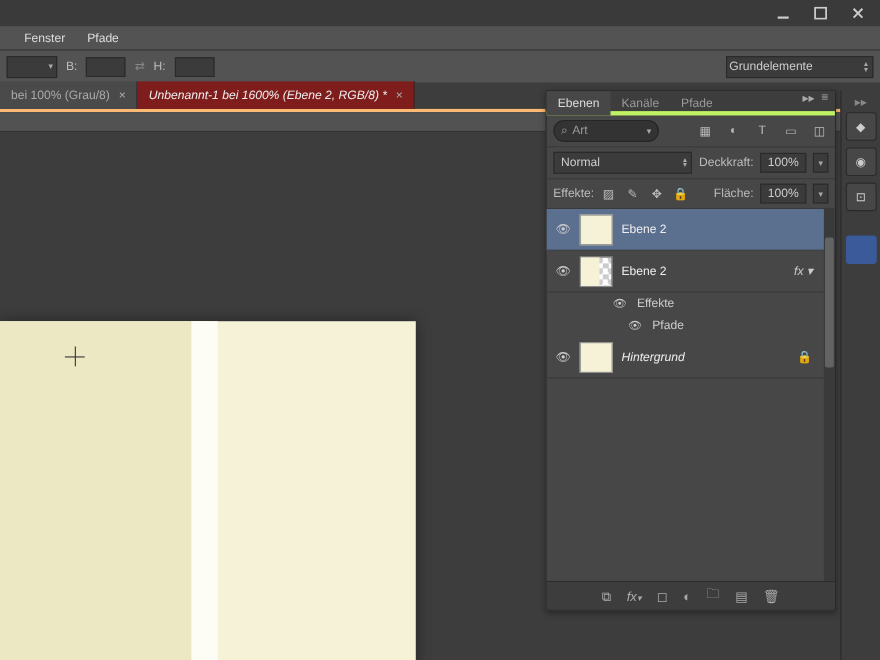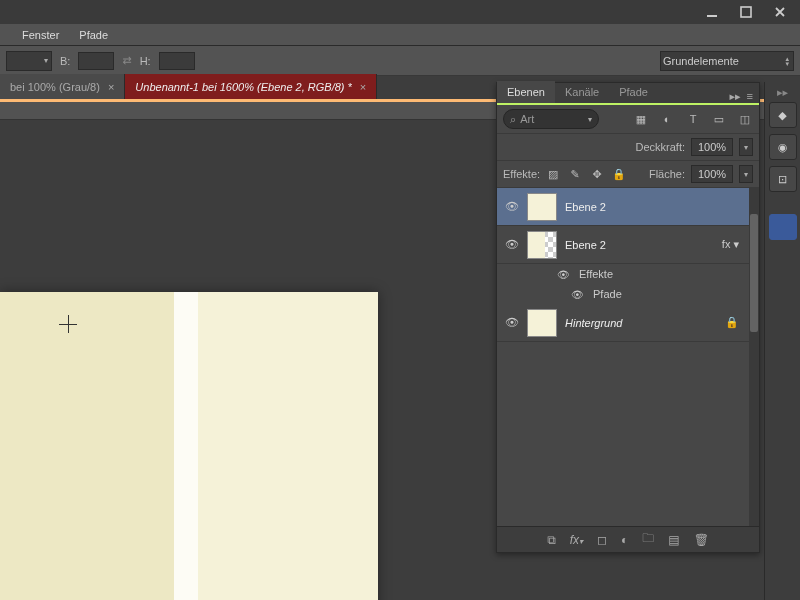--- a/index.html
+++ b/index.html
@@ -31,7 +31,7 @@
 .crosshair::before{left:-9px;top:0;width:18px;height:1px}
 .crosshair::after{top:-9px;left:0;width:1px;height:18px}
 .panels{position:absolute;right:40px;top:82px;width:264px;background:#474747;border:1px solid #2a2a2a;box-shadow:0 2px 6px rgba(0,0,0,.4)}
-.ptabs{height:22px;background:#3d3d3d;display:flex;align-items:flex-end;border-bottom:2px solid #bef264}
+.ptabs{height:22px;background:#3d3d3d;display:flex;align-items:flex-start;border-bottom:4px solid #bef264}
 .ptab{padding:0 10px;height:22px;display:flex;align-items:center;color:#999;font-size:11px}
 .ptab.active{background:#474747;color:#ddd}
 .ptabicons{margin-left:auto;display:flex;gap:6px;padding-right:6px;color:#aaa}

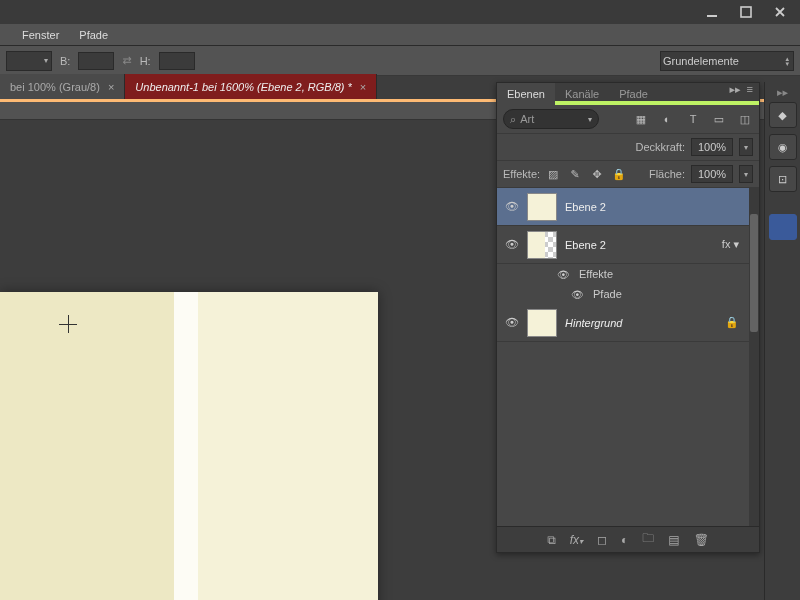--- a/index.html
+++ b/index.html
@@ -155,6 +155,13 @@
     </div>
   </div>
   <div class="prow">
+    <div class="blend">
+      <span>Normal</span>
+      <span class="dd-arr2">
+          <span>▴</span>
+          <span>▾</span>
+        </span>
+    </div>
     <span class="olabel">Deckkraft:</span>
     <div class="ofield">100%</div>
     <div class="obtn">

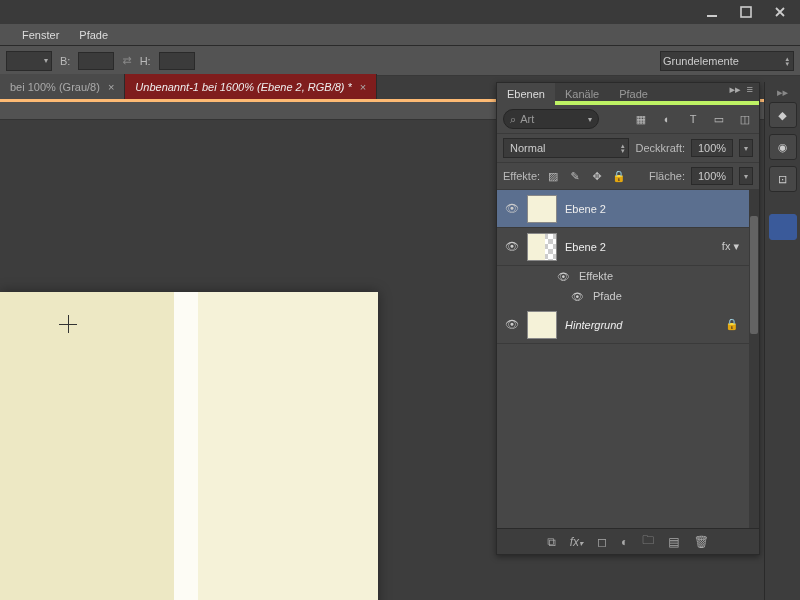--- a/index.html
+++ b/index.html
@@ -193,7 +193,7 @@
       <span class="eye">👁</span>
       <div class="thumb checker"></div>
       <span class="lname">Ebene 2</span>
-      <span class="lright" style="">fx ▾</span>
+      <span class="lright" style="font-style:italic">fx ▾</span>
     </div>
     <div class="subrow">
       <span class="eye">👁</span>

